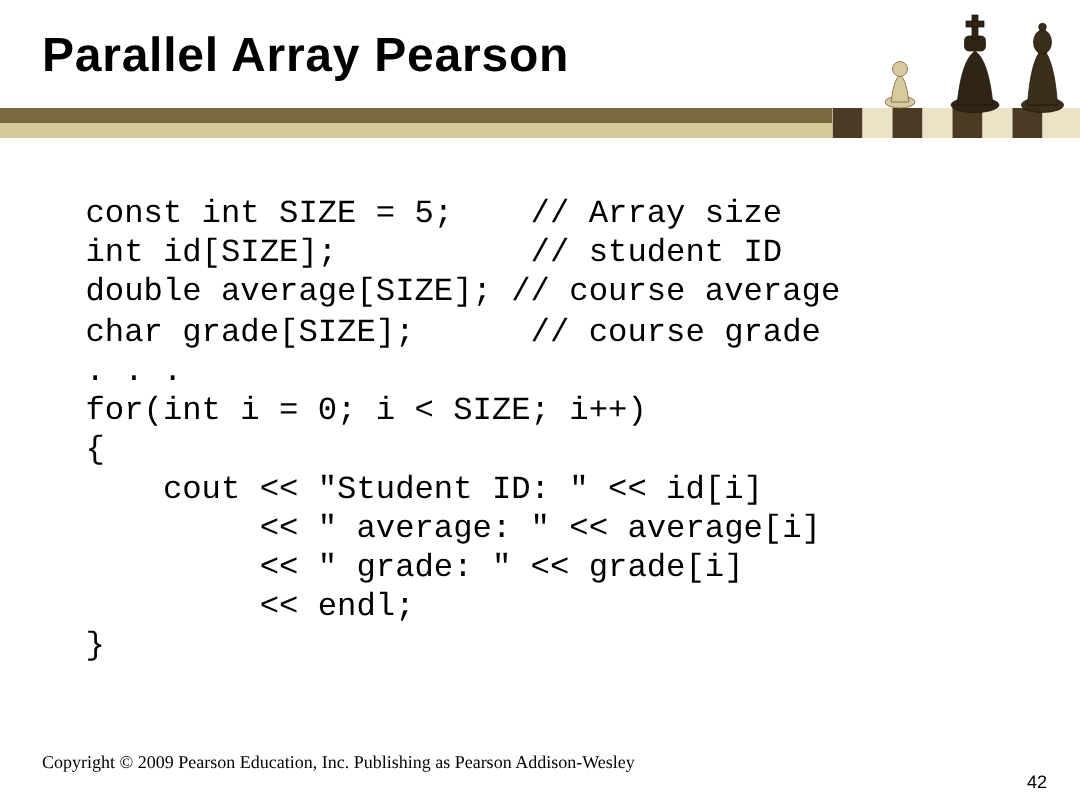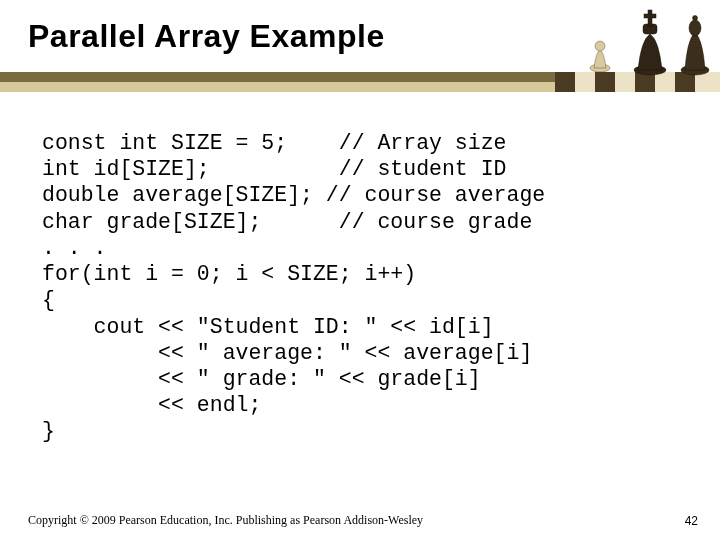--- a/index.html
+++ b/index.html
@@ -81,7 +81,7 @@
 <body>
 
 <div class="header">
-  <div class="title">Parallel Array Example</div>
+  <div class="title">Parallel Array Pearson</div>
   <div class="rule-dark"></div>
   <div class="rule-light"></div>
   <div class="chess-area">

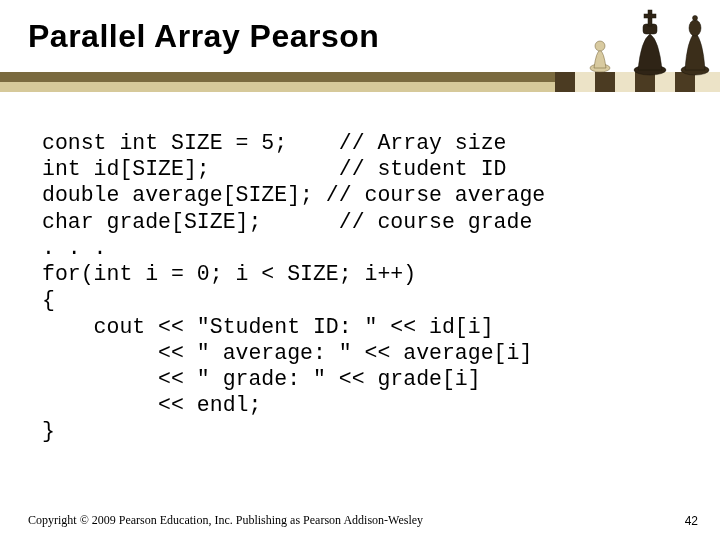--- a/index.html
+++ b/index.html
@@ -53,7 +53,7 @@
   .code-block {
     position: absolute;
     top: 130px;
-    left: 42px;
+    left: 57px;
     font-family: "Courier New", Courier, monospace;
     font-size: 21.5px;
     line-height: 1.22;

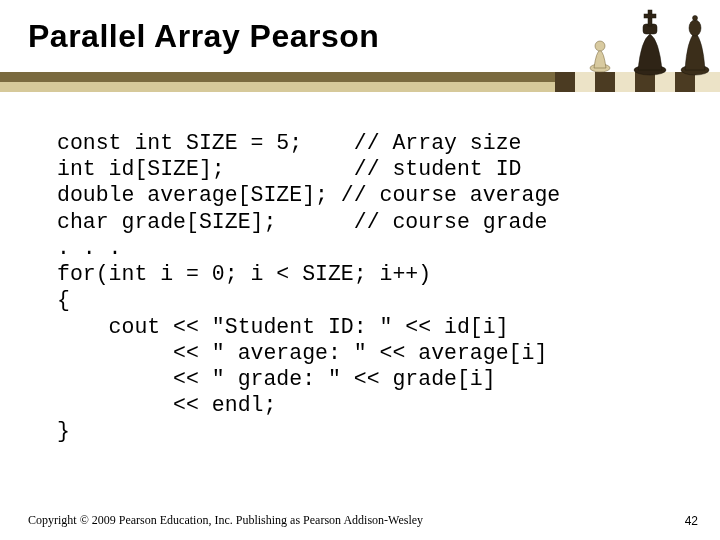--- a/index.html
+++ b/index.html
@@ -62,7 +62,7 @@
   }
   .footer {
     position: absolute;
-    bottom: 12px;
+    bottom: 24px;
     left: 28px;
     font-family: "Times New Roman", Times, serif;
     font-size: 12px;

